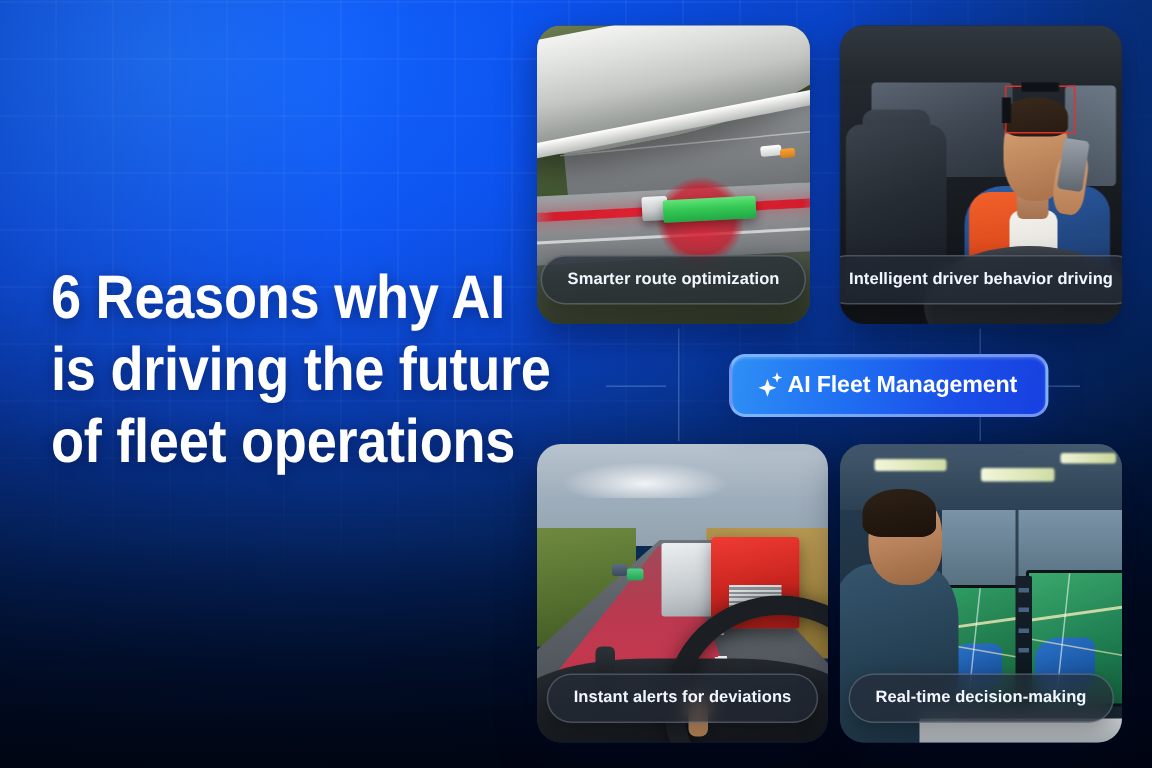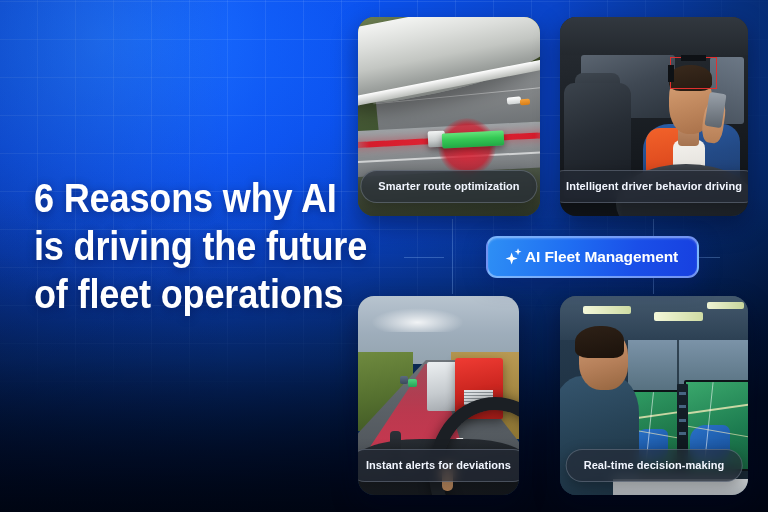--- a/index.html
+++ b/index.html
@@ -462,7 +462,7 @@
     <div class="card-label">Intelligent driver behavior driving</div>
   </div>
 
-  <div class="card" style="left:358px; top:296px; width:161px; height:199px;">
+  <div class="card" style="left:358px; top:296px; width:194px; height:199px;">
     <div class="card-media">
       <div class="pv-sky"></div>
       <div class="pv-cloud"></div>

